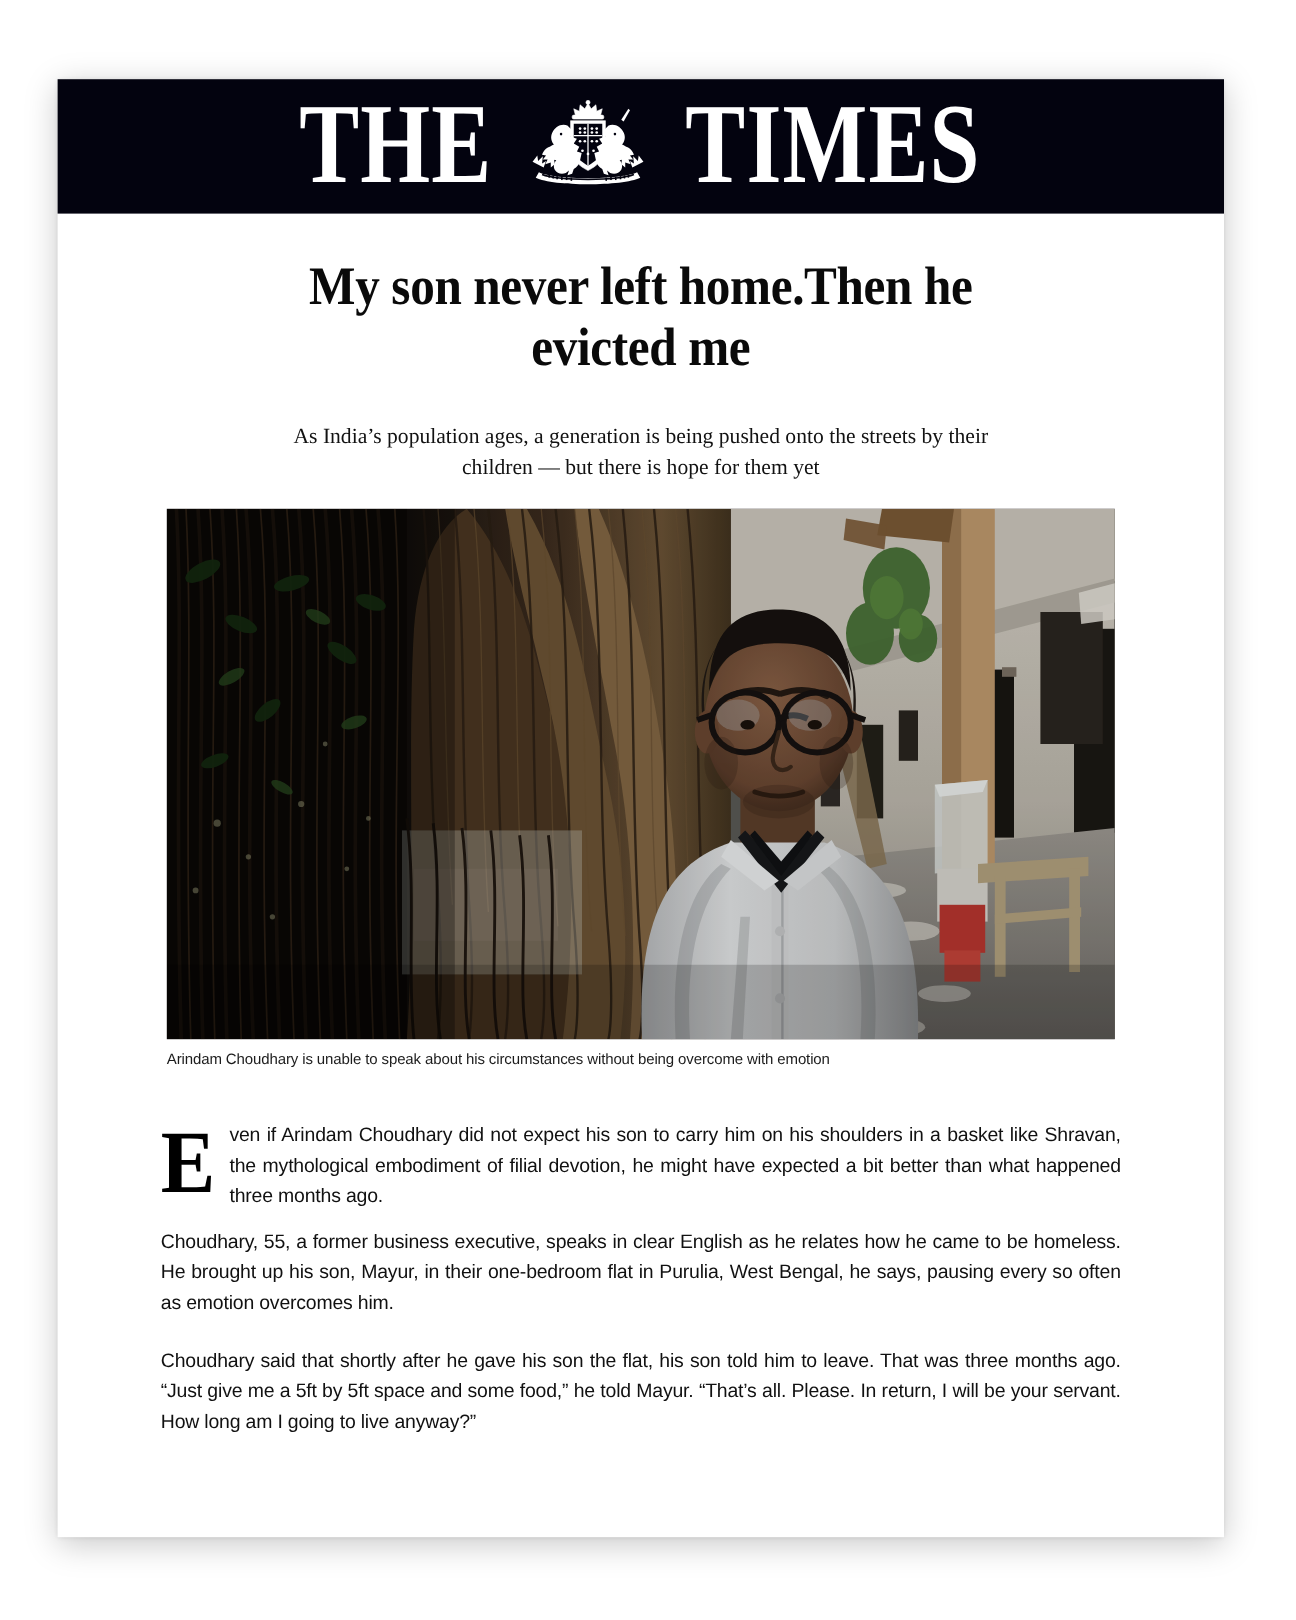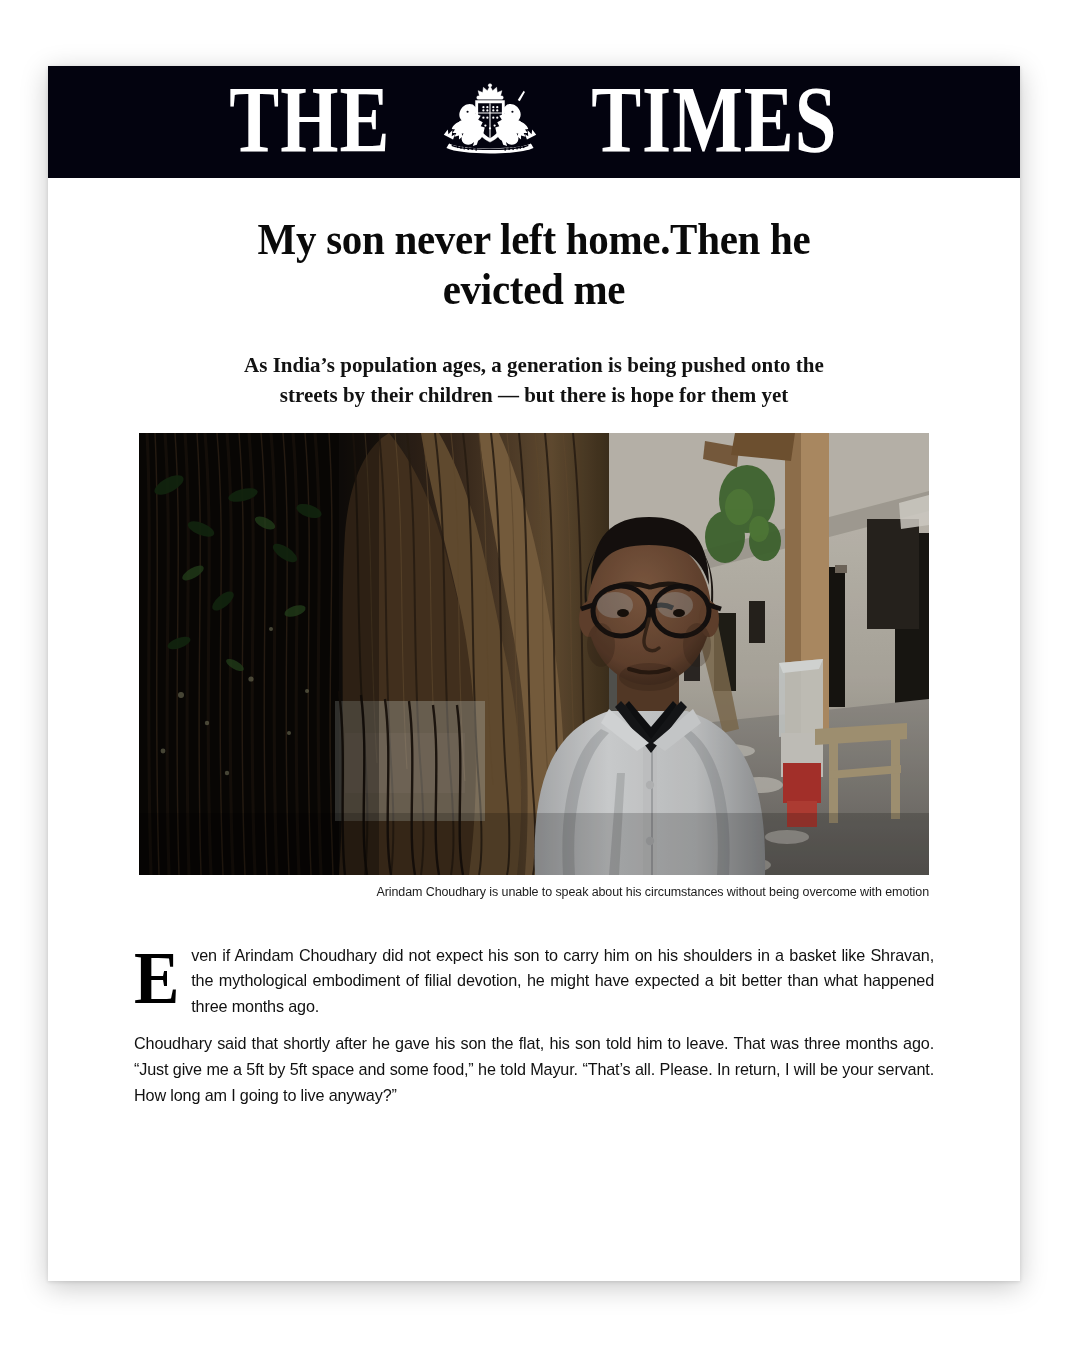--- a/index.html
+++ b/index.html
@@ -45,7 +45,7 @@
     display: flex;
     align-items: center;
     justify-content: center;
-    gap: 20px;
+    gap: 0;
     transform: translateY(-2px);
   }
   .mast-word {

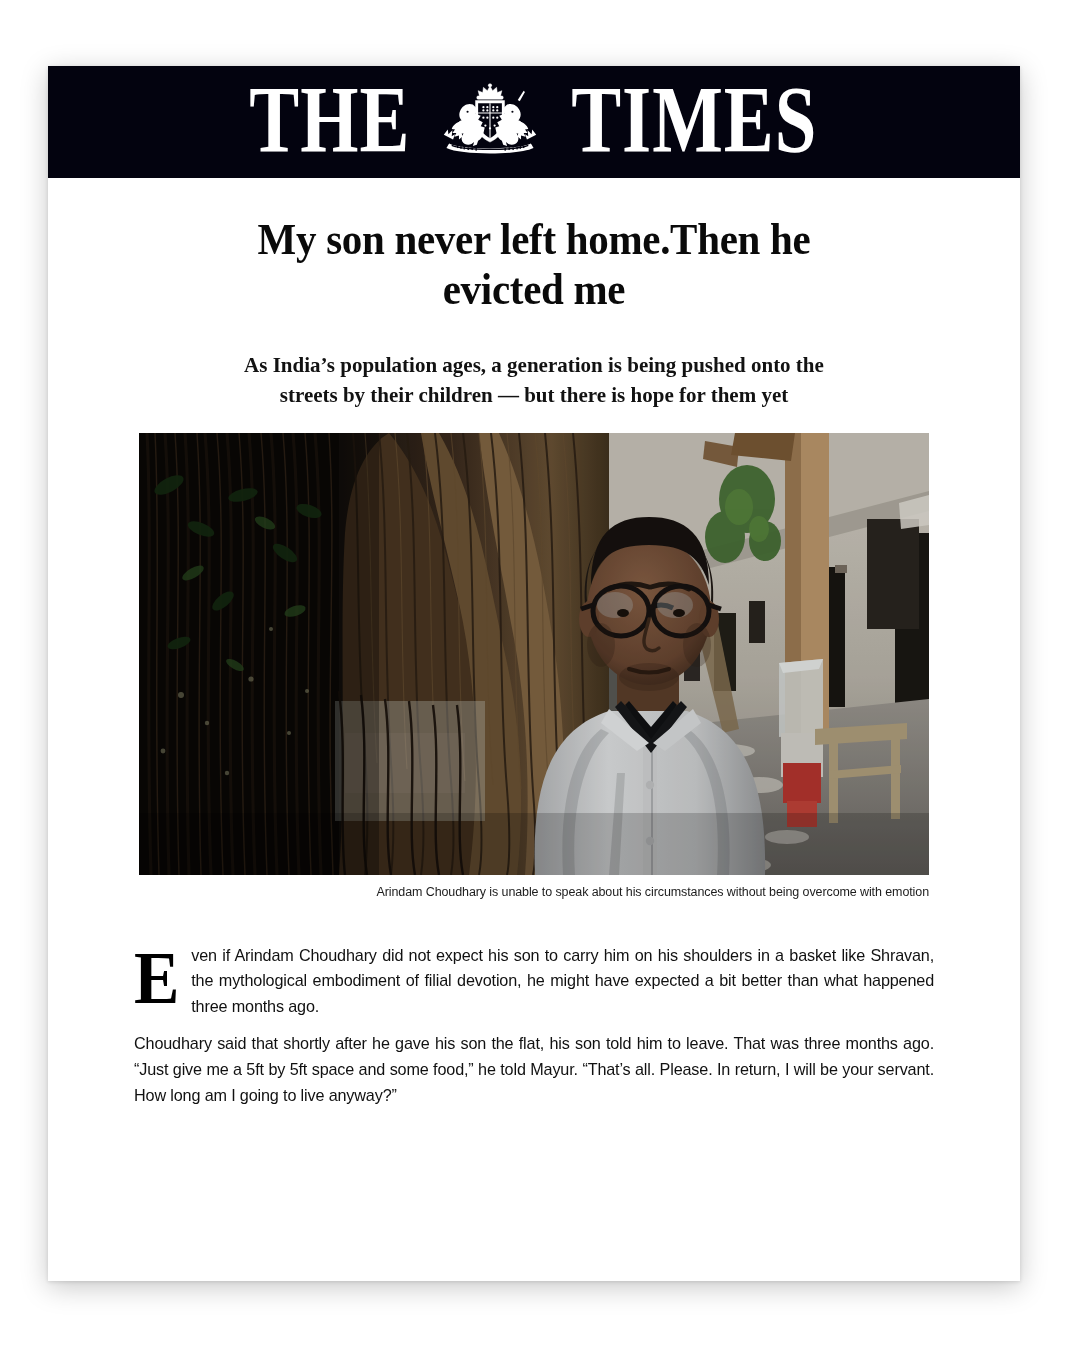--- a/index.html
+++ b/index.html
@@ -86,8 +86,8 @@
 
   .subhead {
     font-family: "Liberation Serif", serif;
-    font-weight: bold;
-    font-size: 21px;
+    font-weight: normal;
+    font-size: 18px;
     line-height: 1.45;
     text-align: center;
     color: #121212;

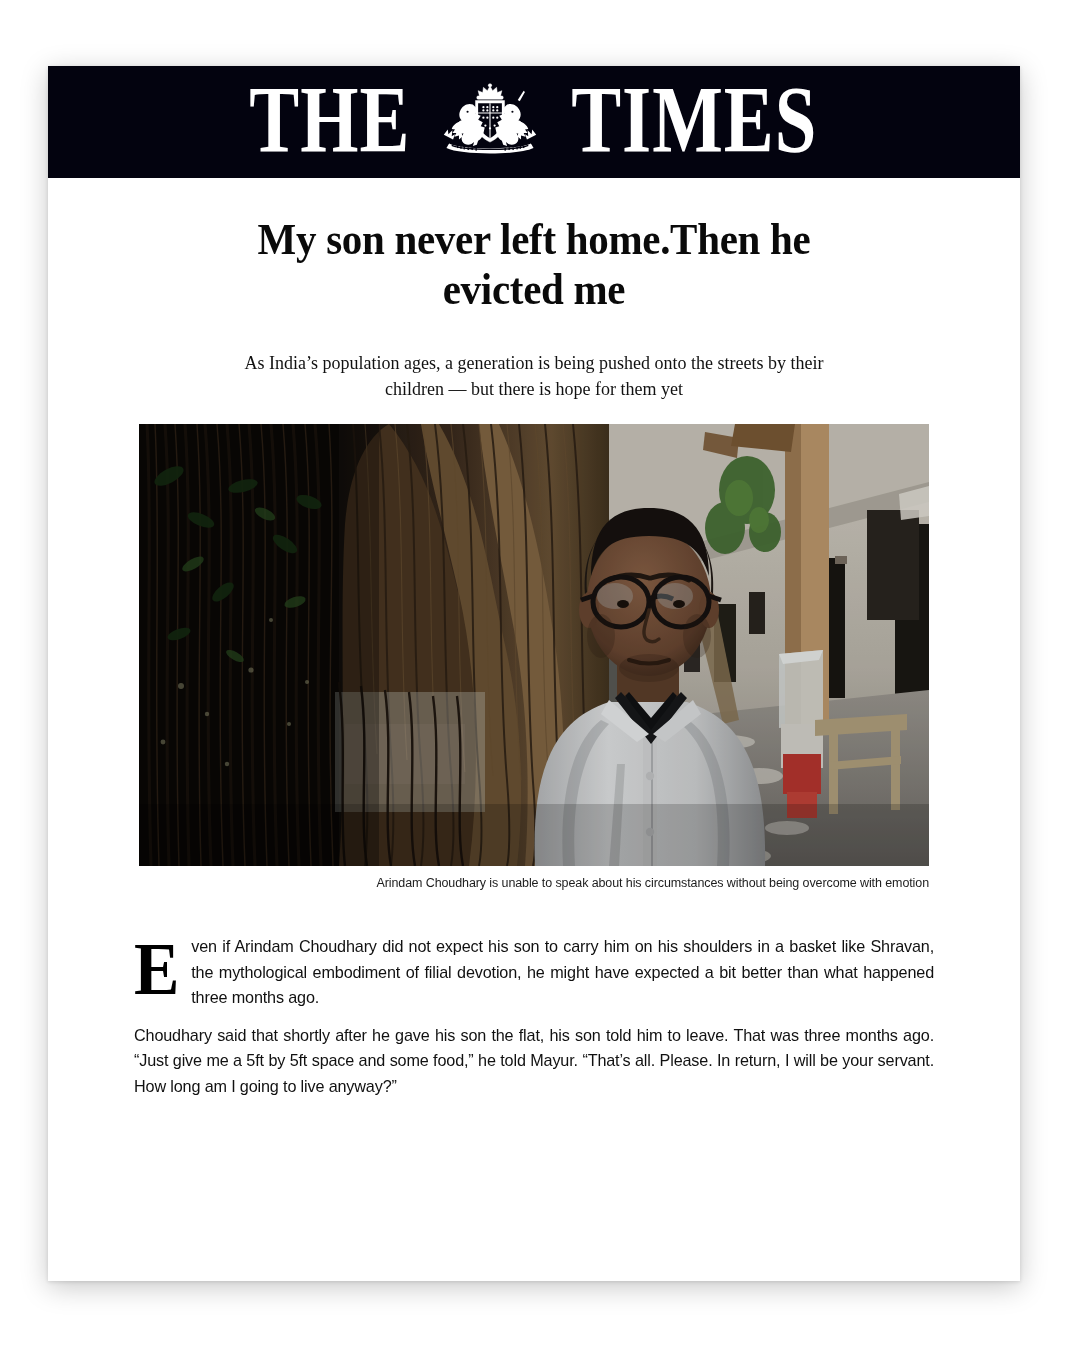--- a/index.html
+++ b/index.html
@@ -113,7 +113,7 @@
     font-family: "Liberation Sans", sans-serif;
     font-size: 12.5px;
     color: #1c1c1c;
-    text-align: right;
+    text-align: left;
     margin-top: 10px;
     letter-spacing: -0.1px;
   }

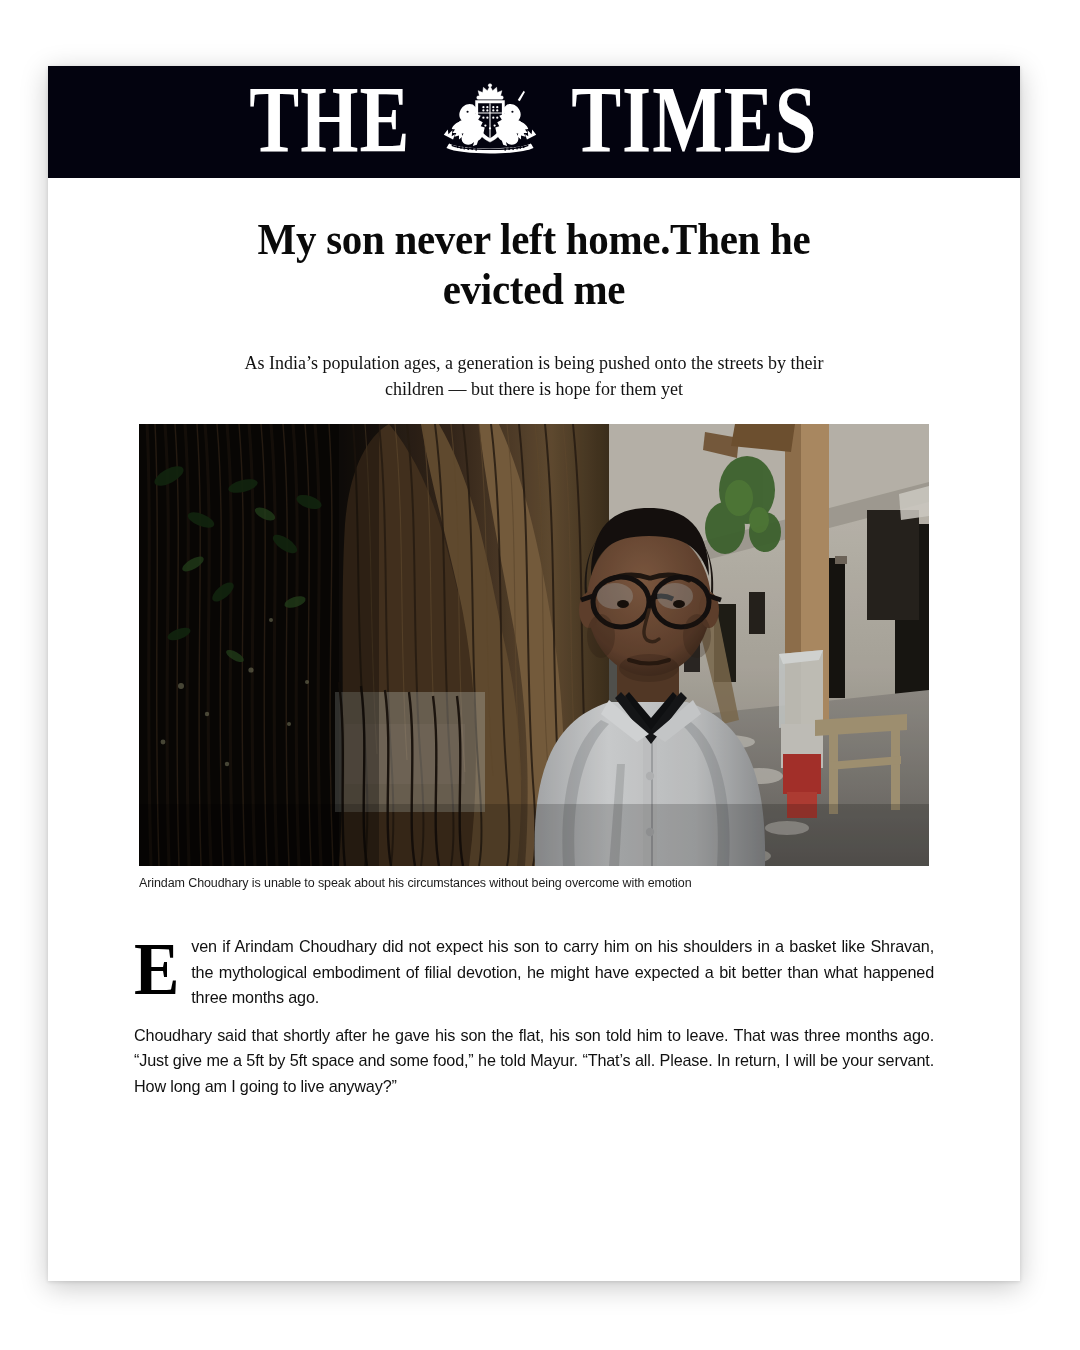--- a/index.html
+++ b/index.html
@@ -529,6 +529,7 @@
 
         <p class="p-lede"><span class="dropcap">E</span><span>ven if Arindam Choudhary did not expect his son to carry him on his shoulders in a basket like Shravan, the mythological embodiment of filial devotion, he might have expected a bit better than what happened three months ago.</span></p>
 
+        <p class="p-tight">Choudhary, 55, a former business executive, speaks in clear English as he relates how he came to be homeless. He brought up his son, Mayur, in their one-bedroom flat in Purulia, West Bengal, he says, pausing every so often as emotion overcomes him.</p>
 
 
         <p class="p-tight p-gap">Choudhary said that shortly after he gave his son the flat, his son told him to leave. That was three months ago. “Just give me a 5ft by 5ft space and some food,” he told Mayur. “That’s all. Please. In return, I will be your servant. How long am I going to live anyway?”</p>

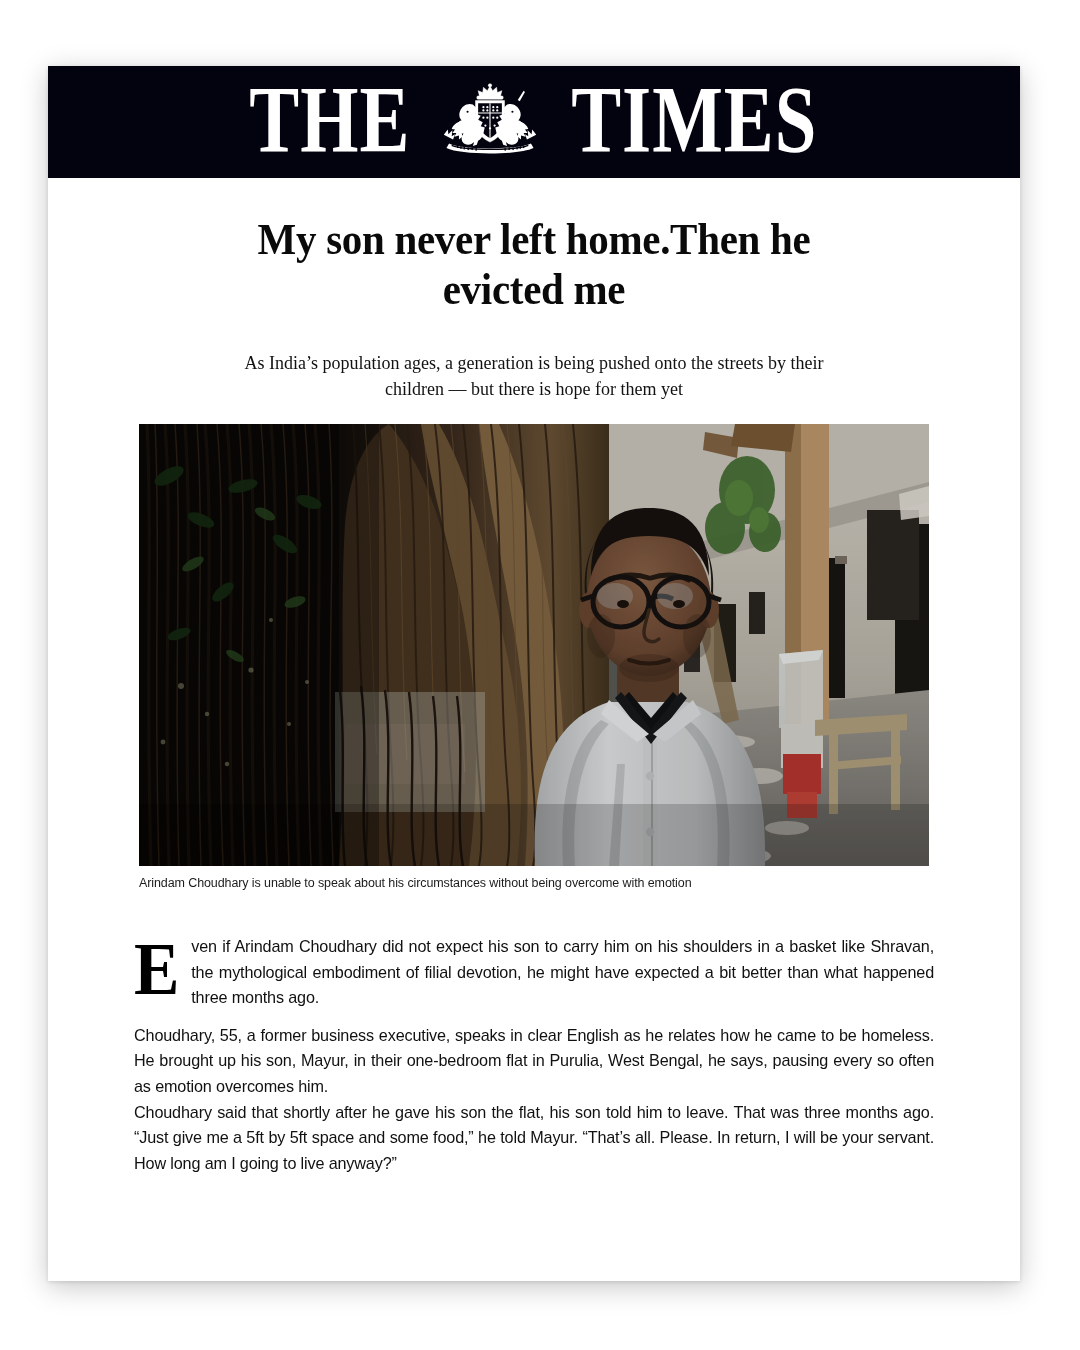--- a/index.html
+++ b/index.html
@@ -133,7 +133,7 @@
   }
   .p-lede { margin-bottom: 12px; }
   .p-tight { margin-bottom: 0; }
-  .p-gap { }
+  .p-gap { margin-top: 22px; }
 
   .dropcap {
     float: left;

